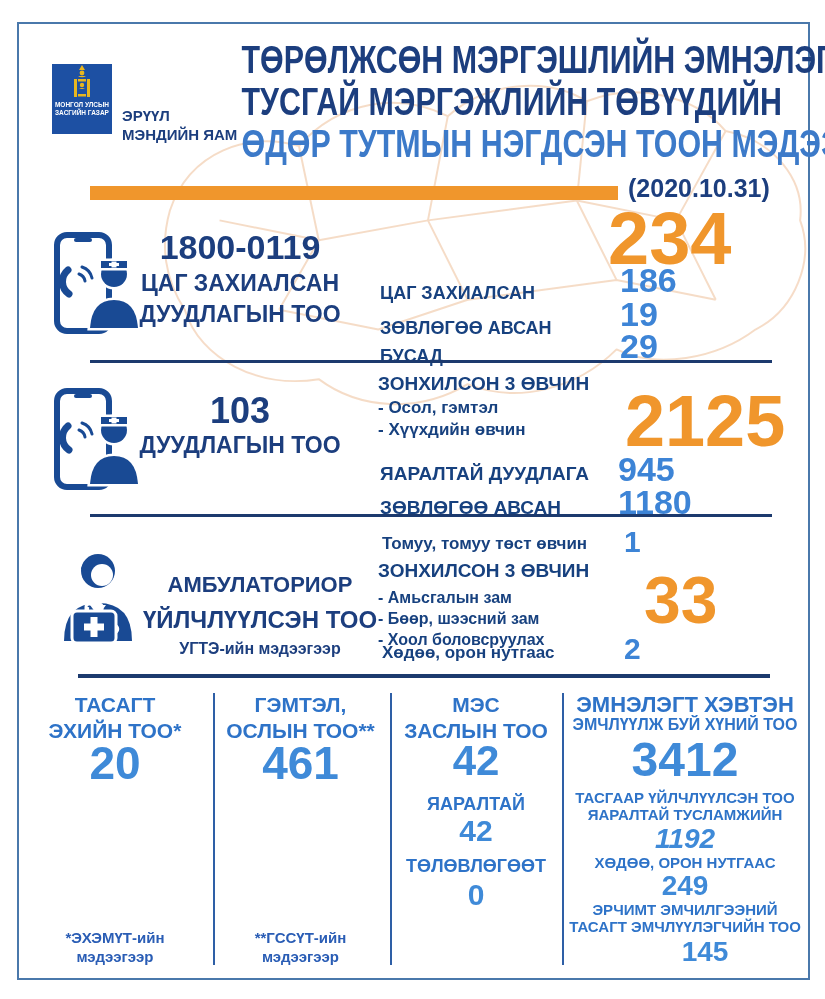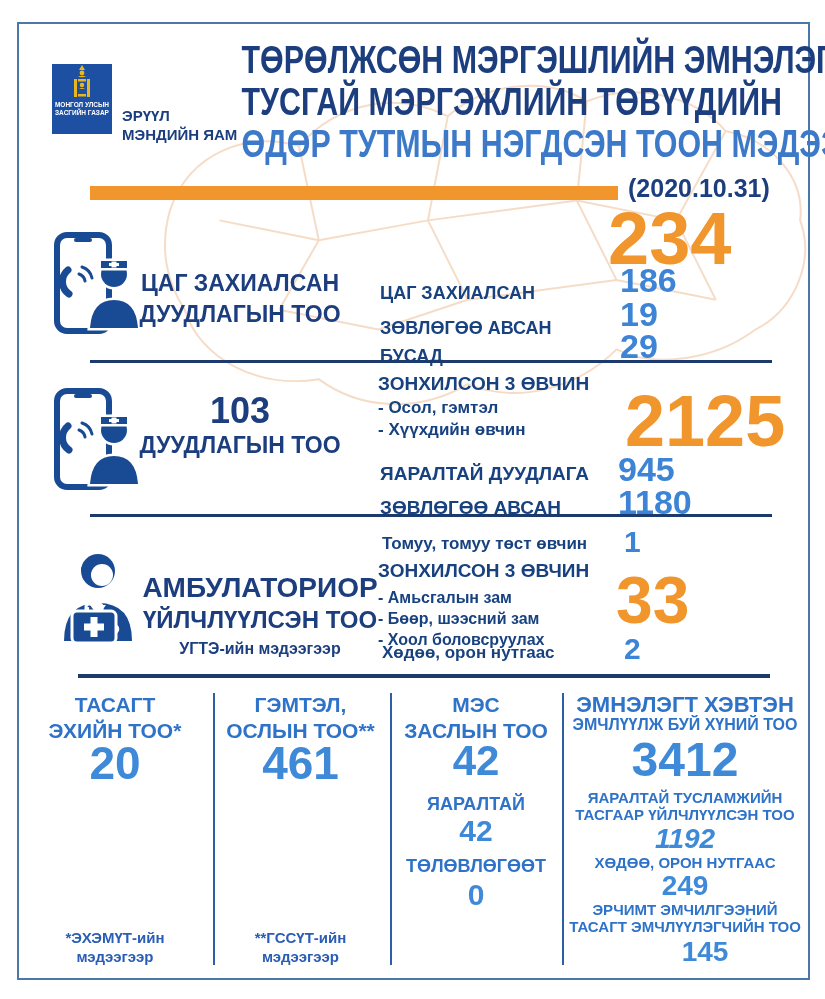--- a/index.html
+++ b/index.html
@@ -102,6 +102,7 @@
     </g>
   </svg>
 
+  <div class="abs bold navy center" style="left:130px;top:228px;width:220px;font-size:34px;">1800-0119</div>
   <div class="abs bold navy center" style="left:110px;top:268px;width:260px;font-size:23px;line-height:31px;">
     <div>ЦАГ ЗАХИАЛСАН</div>
     <div>ДУУДЛАГЫН ТОО</div>

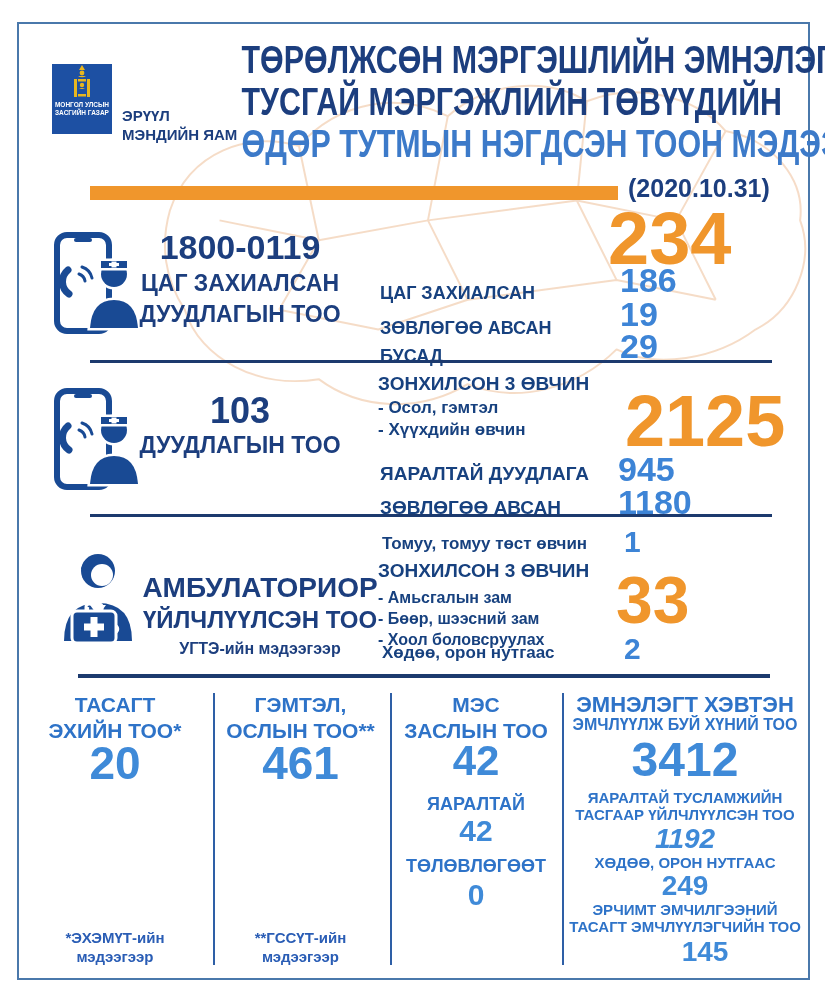--- a/index.html
+++ b/index.html
@@ -174,7 +174,7 @@
     </g>
   </svg>
 
-  <div class="abs bold navy center nowrap" style="left:120px;top:572px;width:280px;font-size:28px;">АМБУЛАТОРИОР</div>
+  <div class="abs bold navy center nowrap" style="left:120px;top:572px;width:280px;font-size:22px;">АМБУЛАТОРИОР</div>
   <div class="abs bold navy center nowrap" style="left:120px;top:606px;width:280px;font-size:24px;">ҮЙЛЧЛҮҮЛСЭН ТОО</div>
   <div class="abs bold navy center" style="left:120px;top:640px;width:280px;font-size:16px;">УГТЭ-ийн мэдээгээр</div>
 

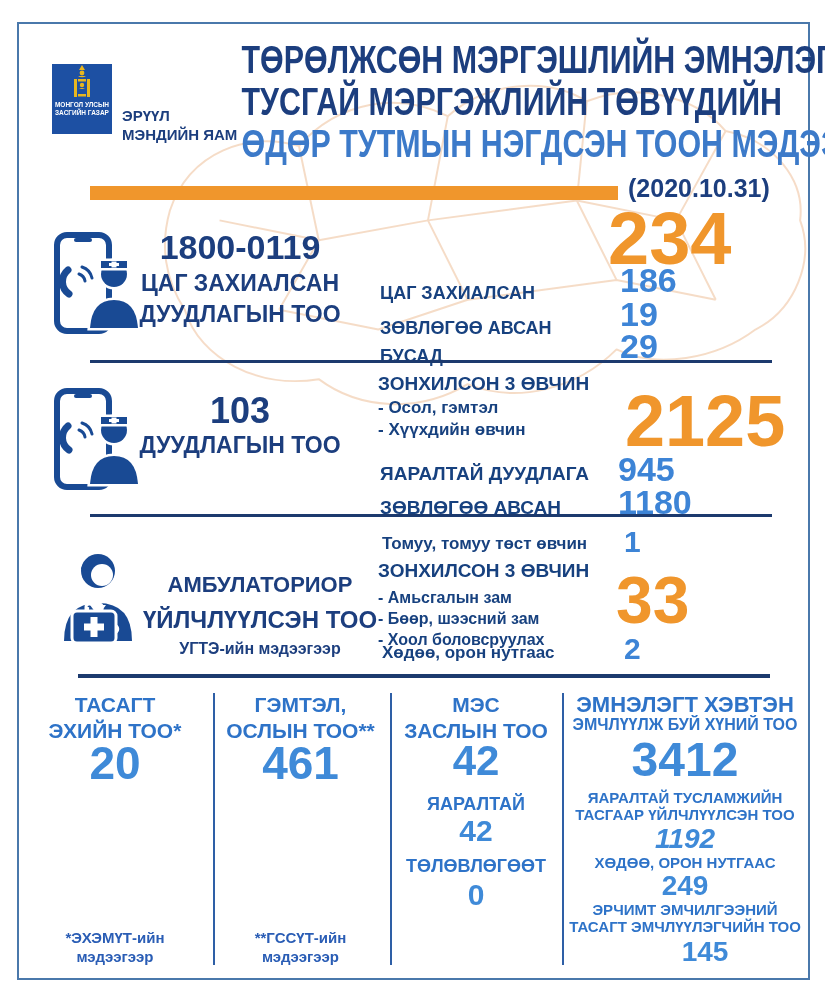--- a/index.html
+++ b/index.html
@@ -188,7 +188,7 @@
     <div>- Хоол боловсруулах</div>
   </div>
 
-  <div class="abs num orange" style="left:616px;top:567px;font-size:66px;">33</div>
+  <div class="abs num orange" style="left:644px;top:567px;font-size:66px;">33</div>
 
   <div class="abs bold lblnavy nowrap" style="left:382px;top:643px;font-size:17px;">Хөдөө, орон нутгаас</div>
   <div class="abs num blue" style="left:624px;top:634px;font-size:30px;">2</div>

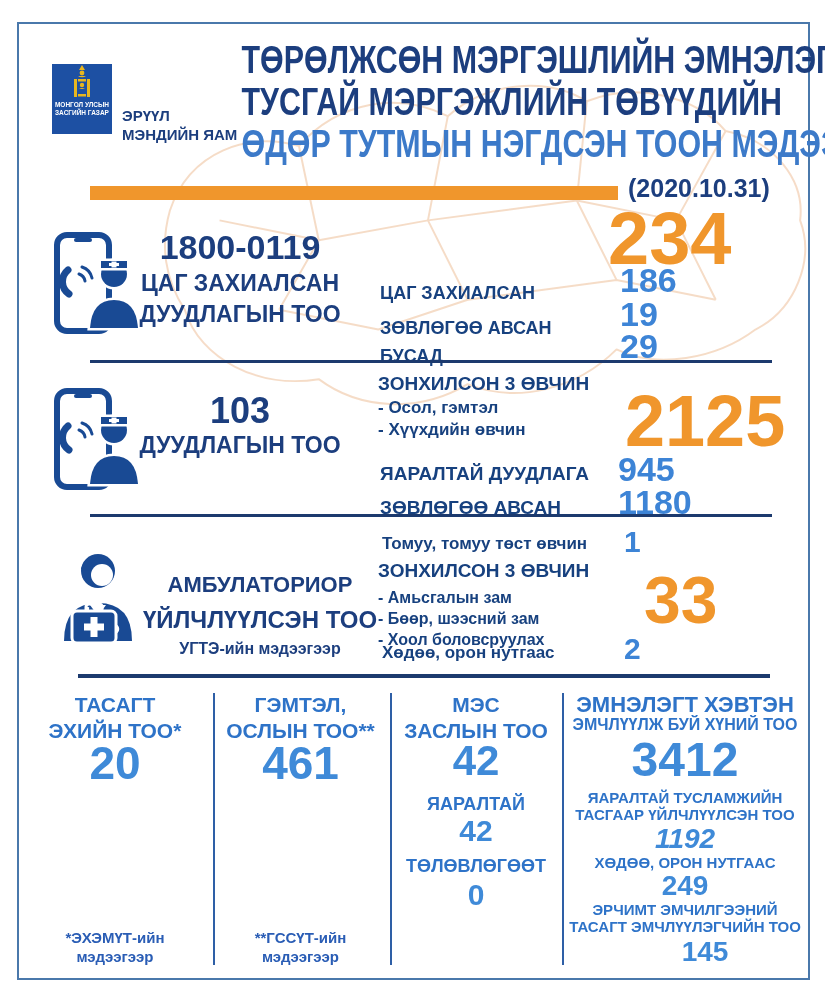--- a/index.html
+++ b/index.html
@@ -234,8 +234,8 @@
   <div class="abs num center" style="left:566px;top:736px;width:238px;font-size:48px;color:#3f8ad8;">3412</div>
 
   <div class="abs bold hblue center" style="left:566px;top:789px;width:238px;font-size:15px;line-height:17px;">
+    <div>ТАСГААР ҮЙЛЧЛҮҮЛСЭН ТОО</div>
     <div>ЯАРАЛТАЙ ТУСЛАМЖИЙН</div>
-    <div>ТАСГААР ҮЙЛЧЛҮҮЛСЭН ТОО</div>
   </div>
   <div class="abs num center" style="left:566px;top:825px;width:238px;font-size:28px;color:#3f8ad8;font-style:italic;">1192</div>
 

